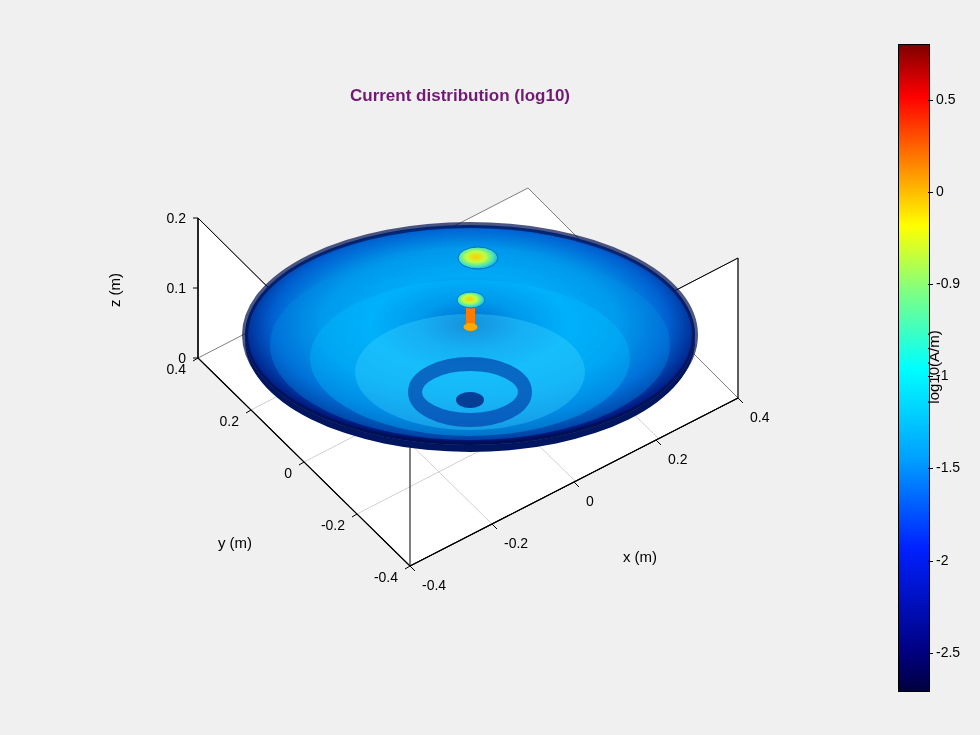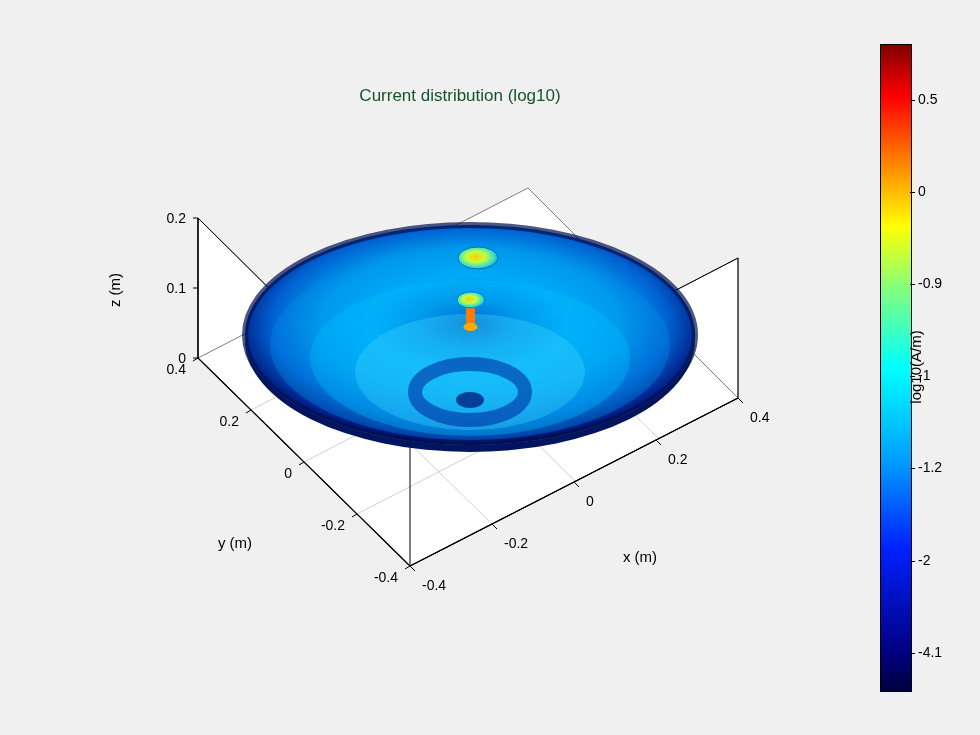--- a/index.html
+++ b/index.html
@@ -22,9 +22,9 @@
     top: 86px;
     width: 400px;
     text-align: center;
-    font-weight: normal;
+    font-weight: bold;
     font-size: 17px;
-    color: #14532d;
+    color: #701a75;
   }
   
   .axes3d {

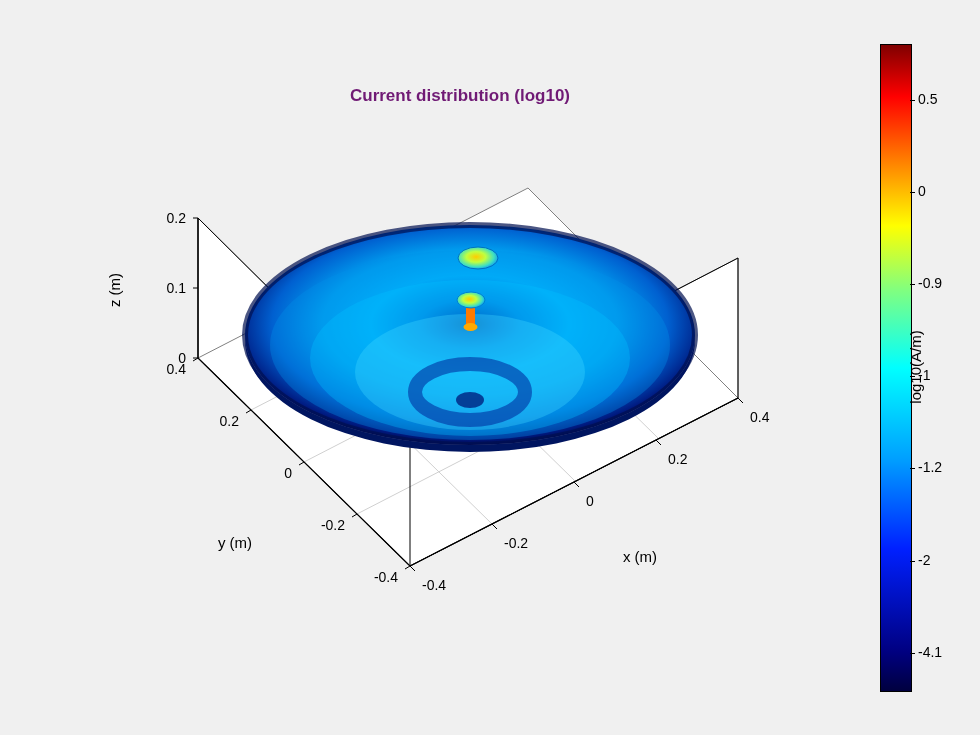--- a/index.html
+++ b/index.html
@@ -50,7 +50,7 @@
   
   .colorbar {
     position: absolute;
-    right: 60px;
+    right: 42px;
     top: 44px;
     width: 40px;
     height: 646px;

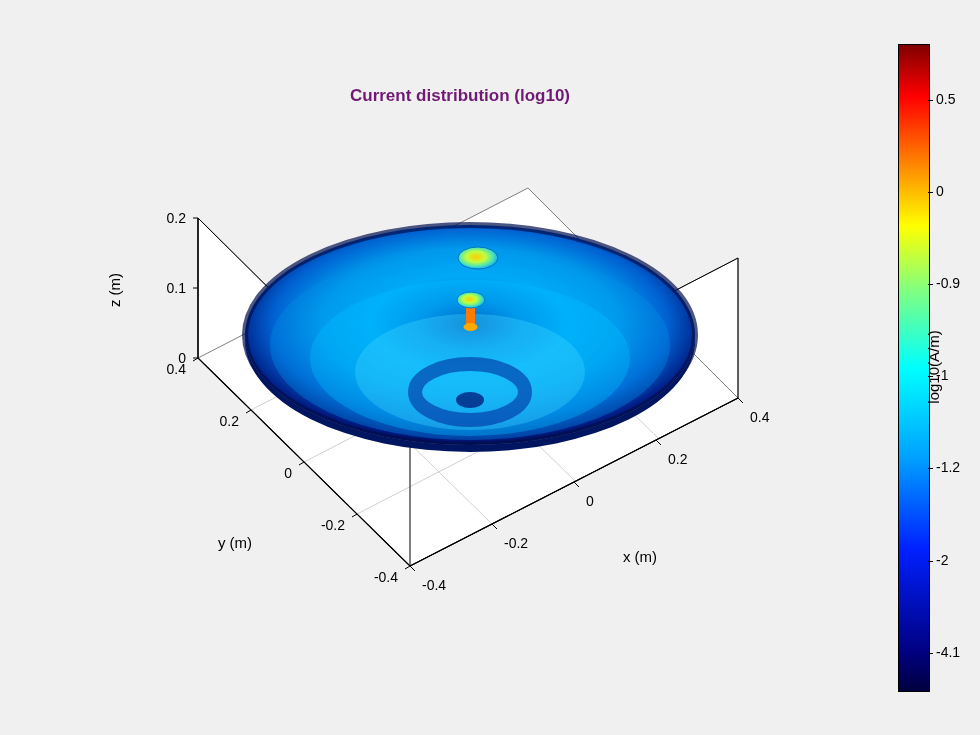--- a/index.html
+++ b/index.html
@@ -266,7 +266,7 @@
         </div>
       <div class="cb-tick" style="top:65.7%">
           <span class="t"></span>
-          <span class="lbl">-1.2</span>
+          <span class="lbl">-1.5</span>
         </div>
       <div class="cb-tick" style="top:80.0%">
           <span class="t"></span>

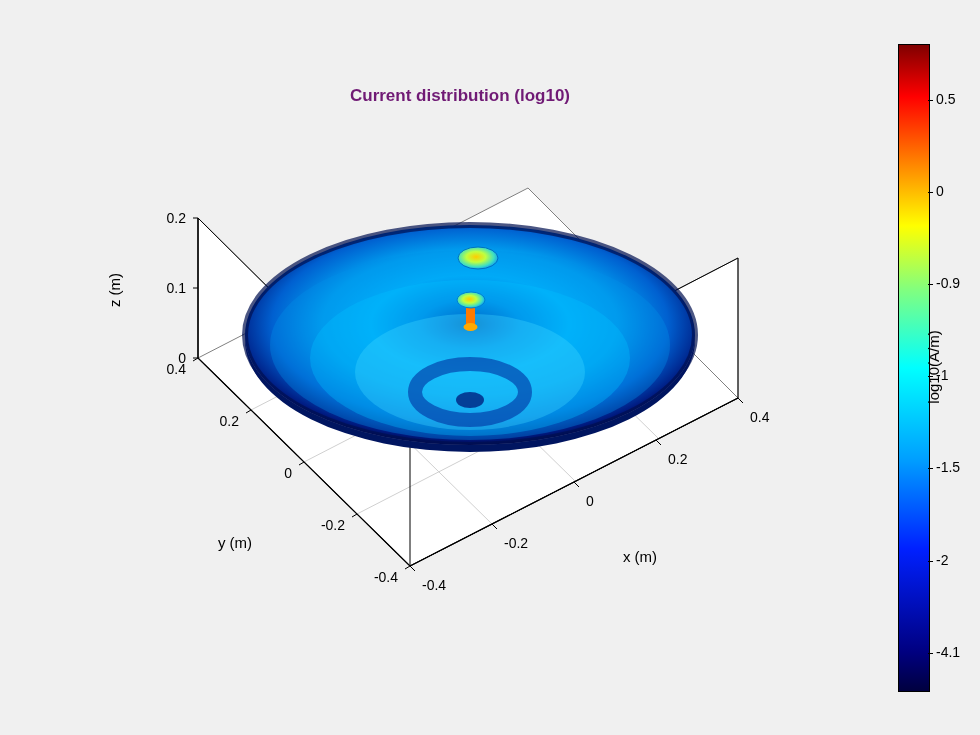--- a/index.html
+++ b/index.html
@@ -274,7 +274,7 @@
         </div>
       <div class="cb-tick" style="top:94.3%">
           <span class="t"></span>
-          <span class="lbl">-4.1</span>
+          <span class="lbl">-2.5</span>
         </div>
     </div>
     <div class="cb-label">log10(A/m)</div>

